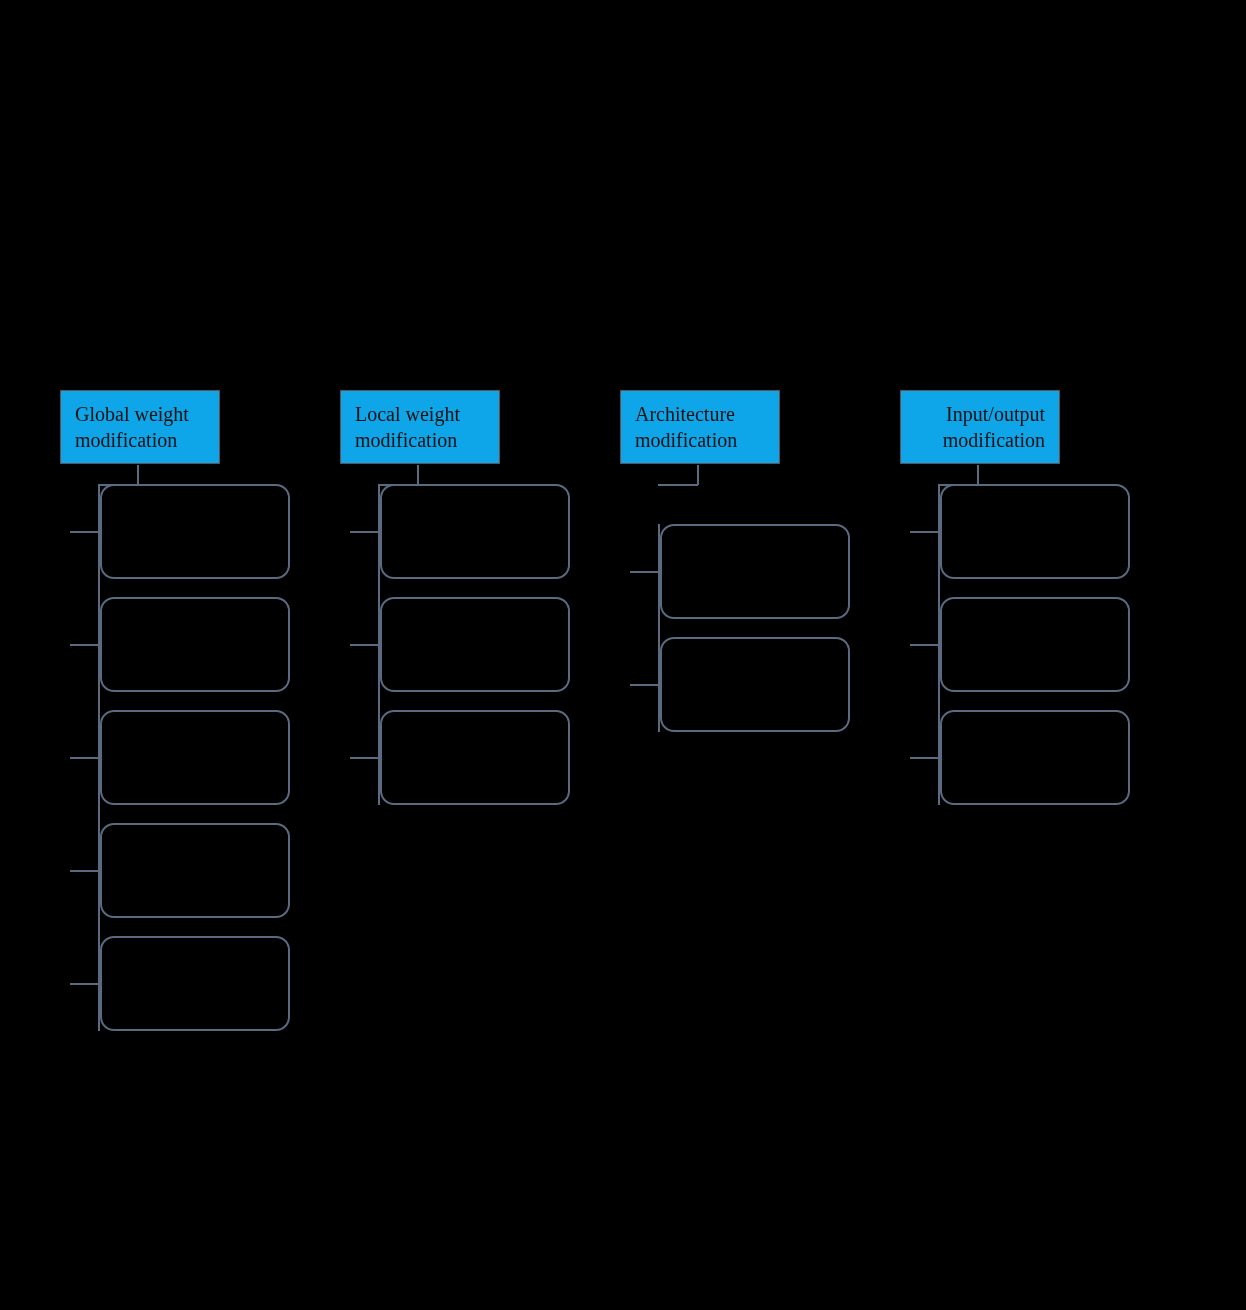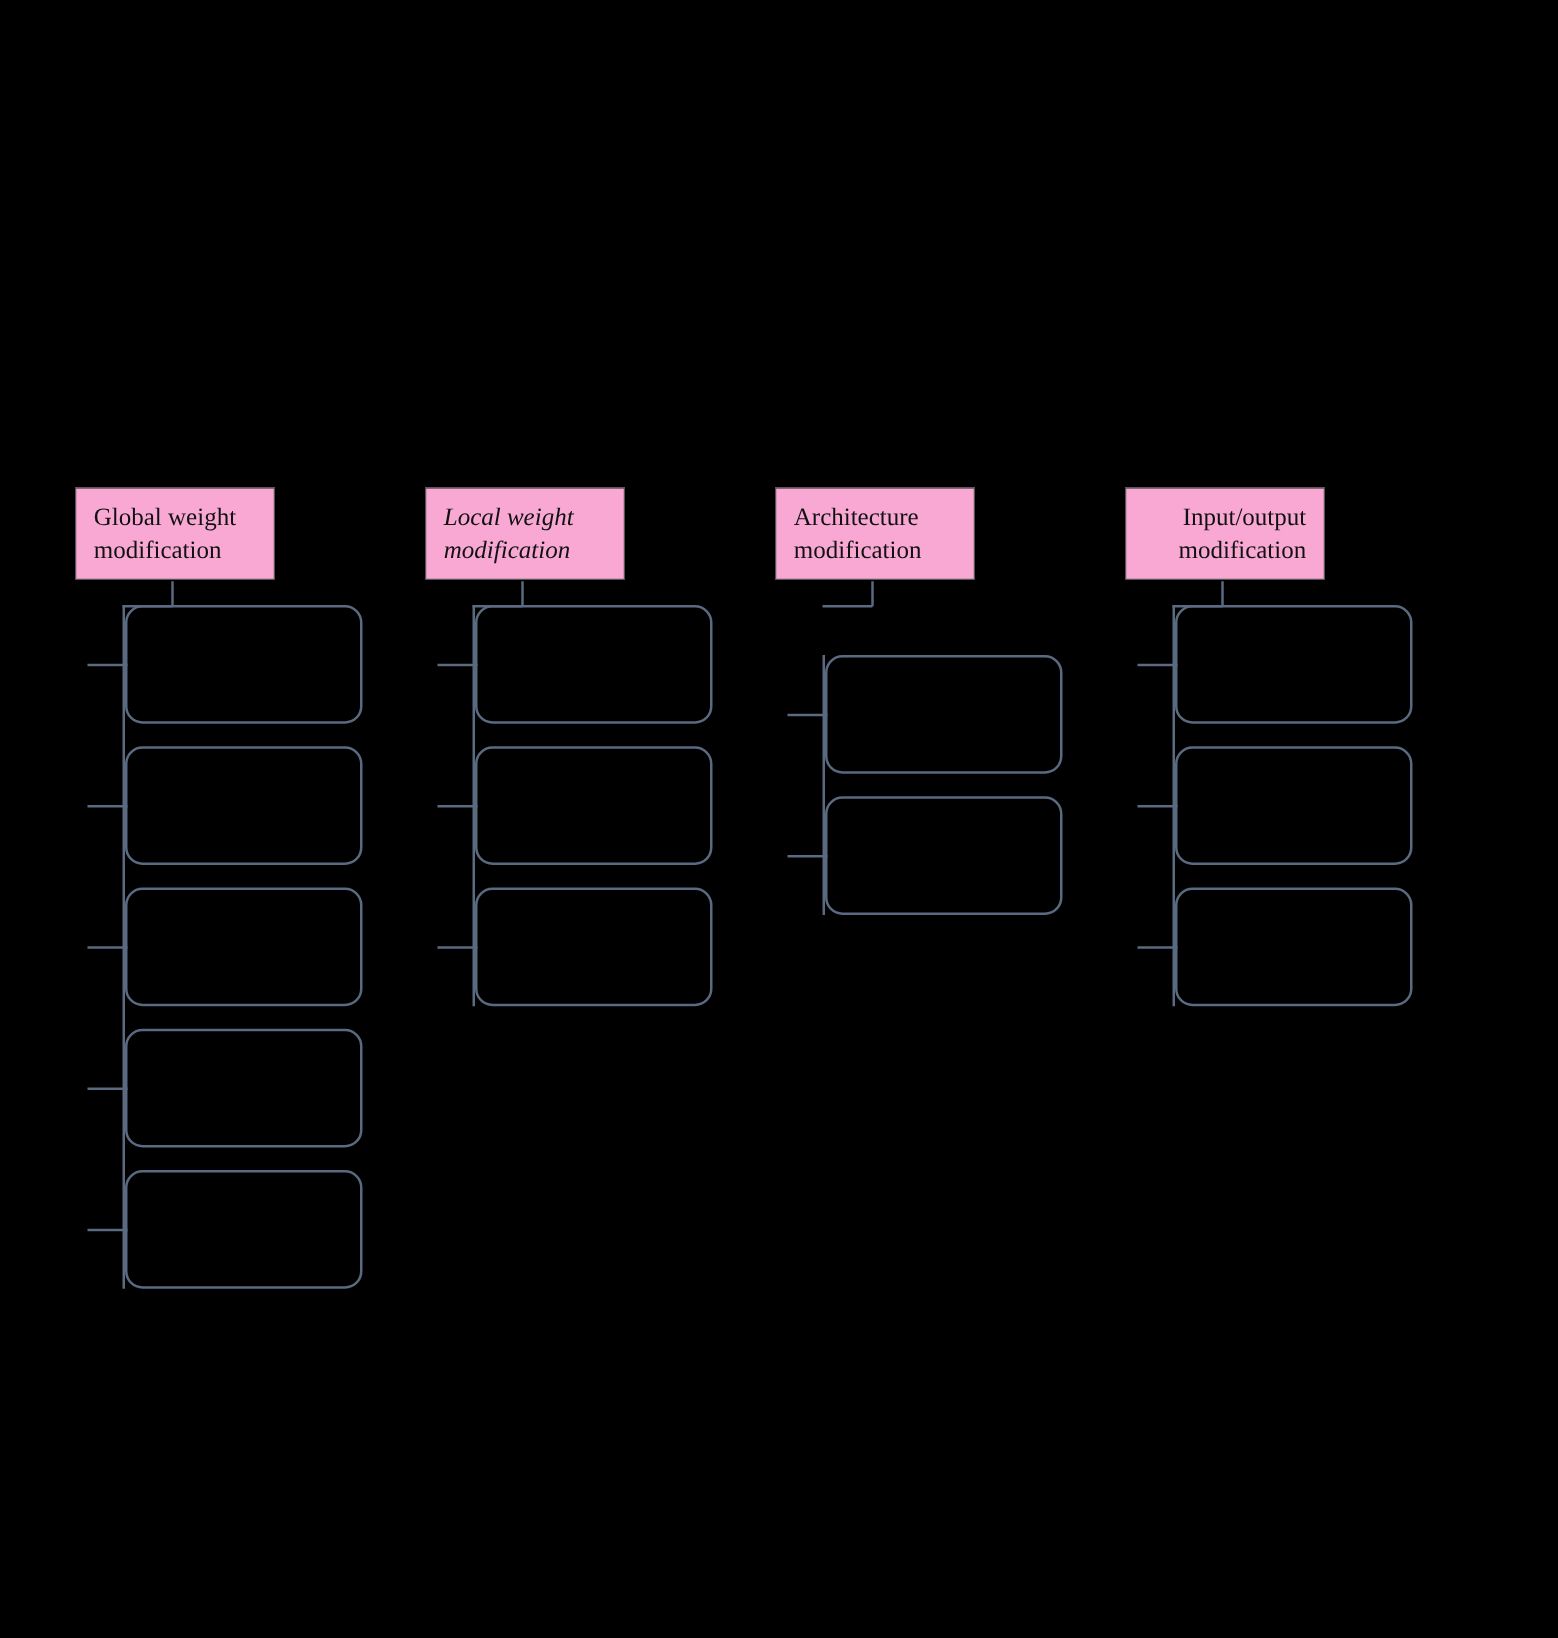--- a/index.html
+++ b/index.html
@@ -27,7 +27,7 @@
       position: relative;
     }
     .header-box {
-      background: #f9a8d4;
+      background: #0ea5e9;
       border: 1.5px solid #555;
       padding: 10px 14px;
       font-size: 20px;

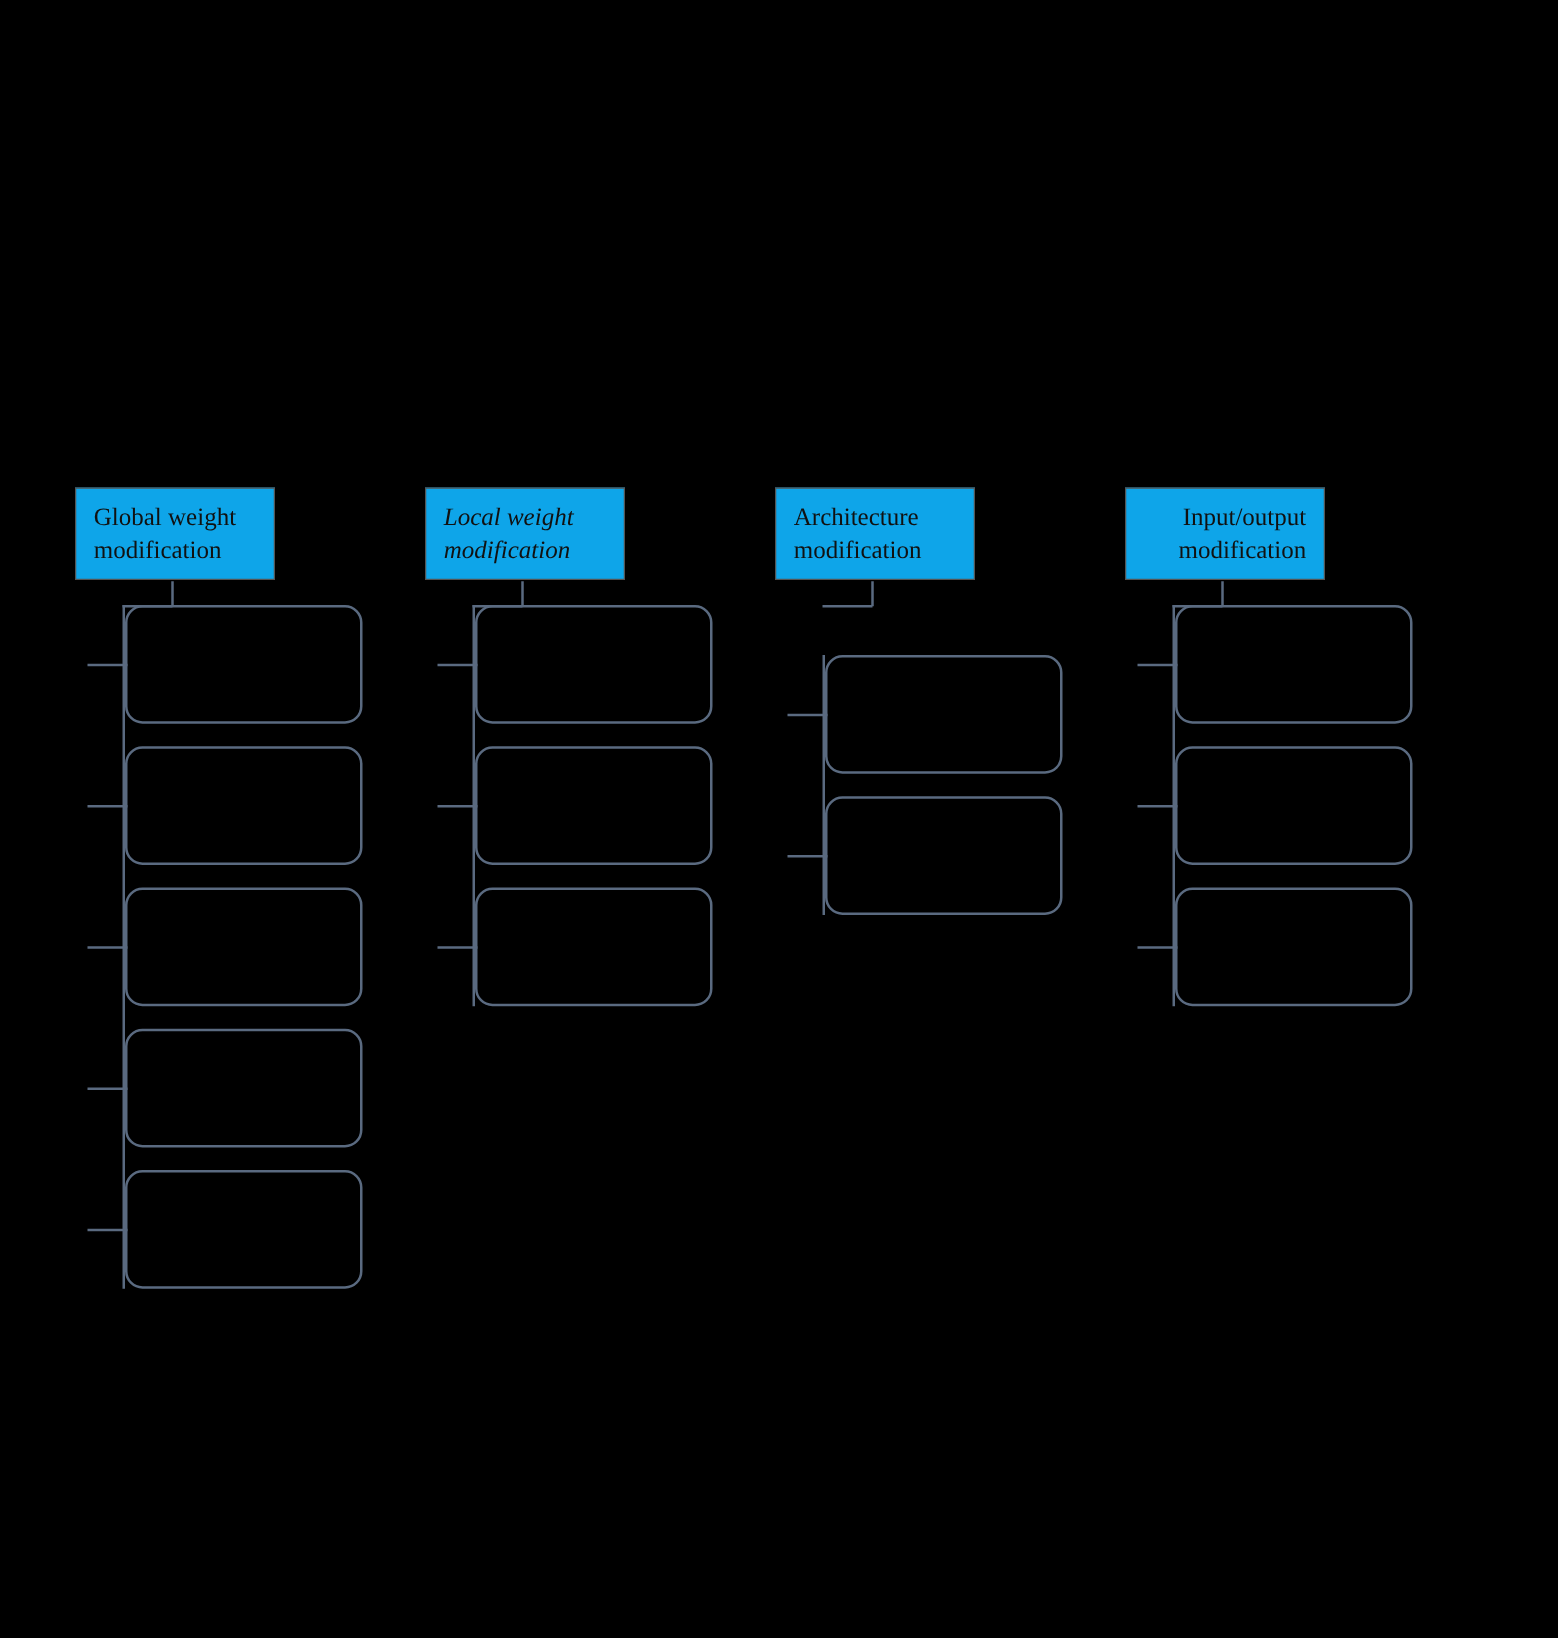--- a/index.html
+++ b/index.html
@@ -88,7 +88,7 @@
     </svg>
   </div>
 
-  <div class="column" style="width:280px;font-style:italic;">
+  <div class="column" style="width:280px;">
     <div class="header-box">Local weight<br>modification</div>
     <div style="position:relative; margin-left:60px; display:flex; flex-direction:column; gap:18px;">
       <div style="position:absolute; left:-2px; top:0; width:2px; background:#5a6a80; bottom:0;"></div>

